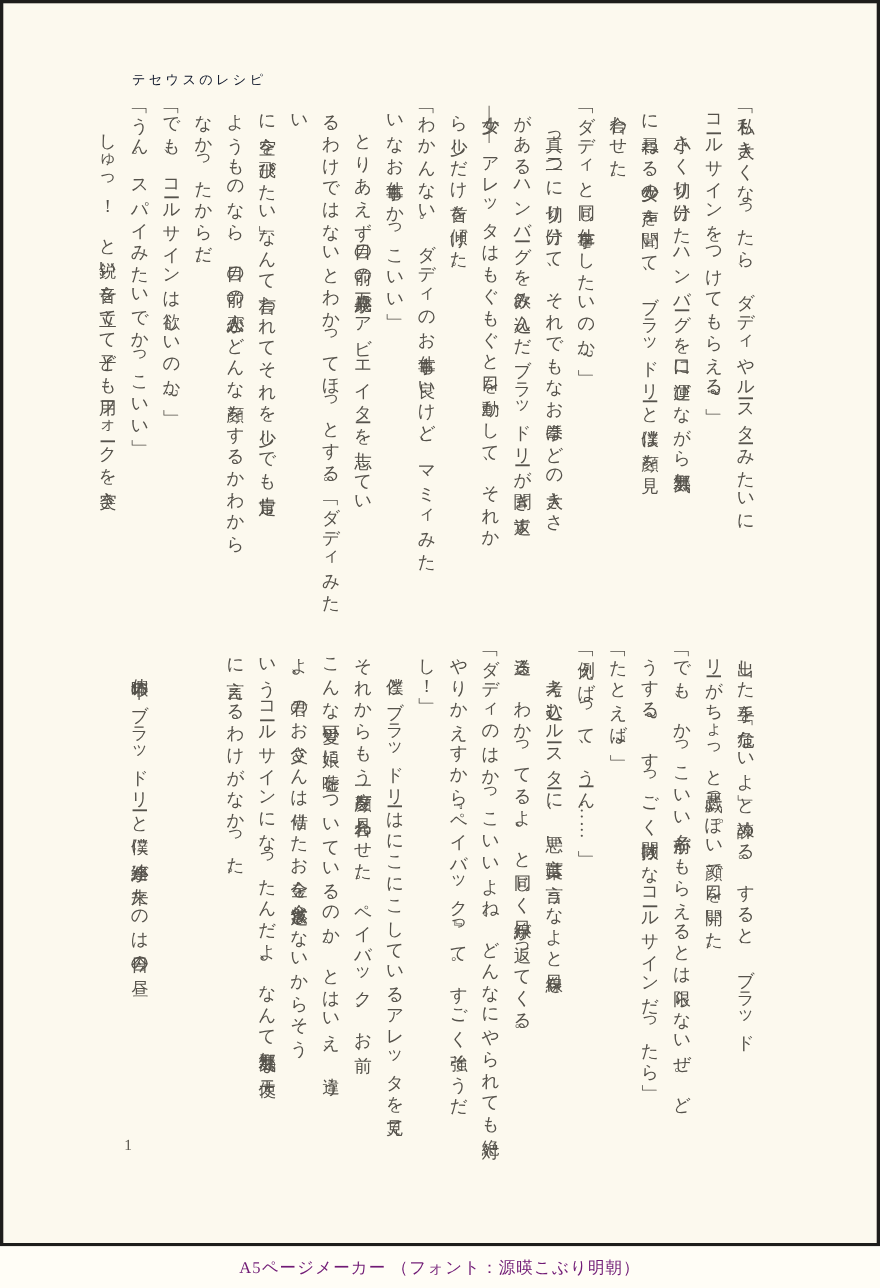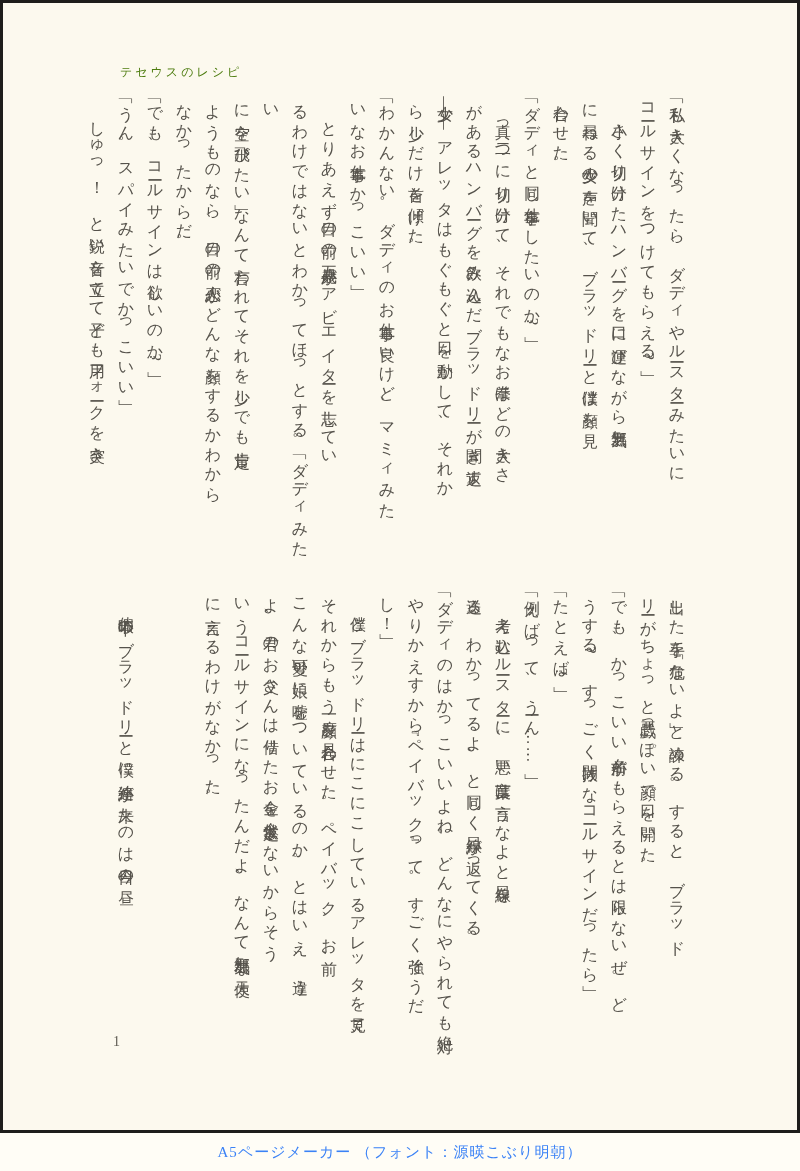--- a/index.html
+++ b/index.html
@@ -27,7 +27,7 @@
     top: 61px;
     font-size: 12px;
     letter-spacing: 3px;
-    color: #4d7c0f;
+    color: #0f172a;
     white-space: nowrap;
     font-family: Liberation Serif, serif;
   }

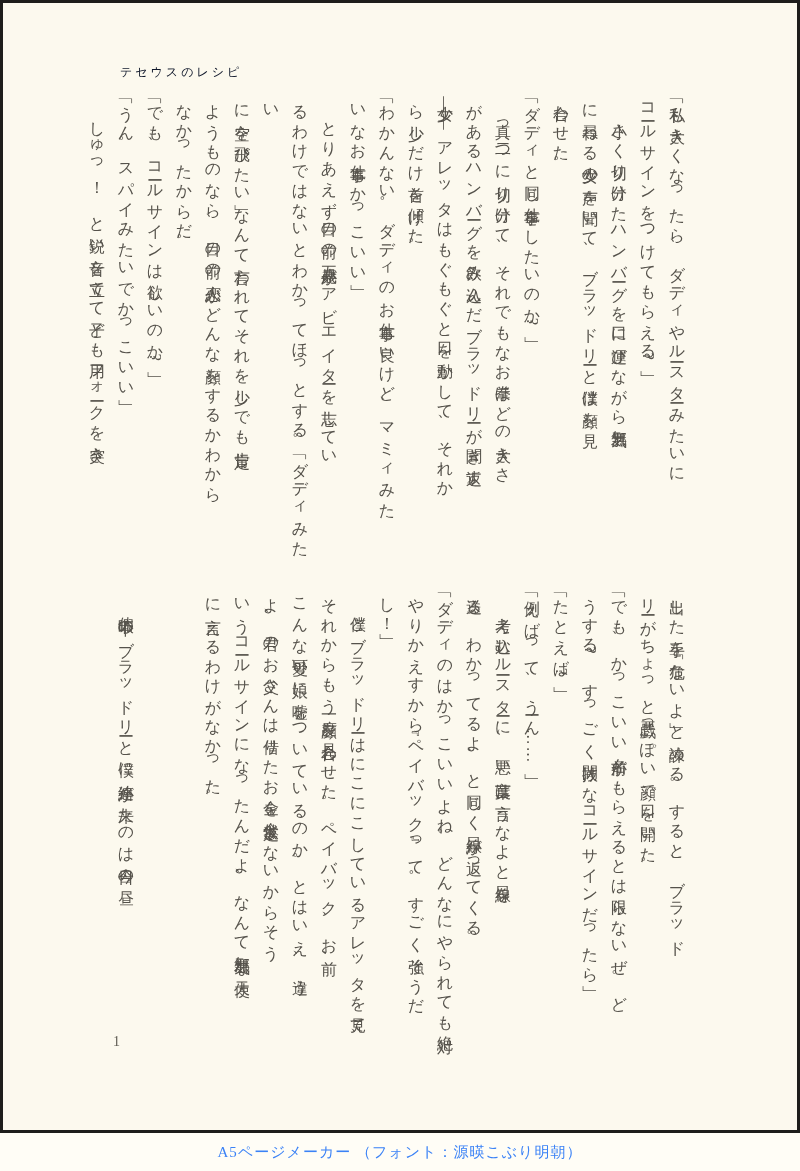--- a/index.html
+++ b/index.html
@@ -66,7 +66,7 @@
     background: #fffdf6;
     font-size: 15px;
     letter-spacing: 1px;
-    color: #3b82f6;
+    color: #701a75;
     white-space: nowrap;
   }
 </style>

